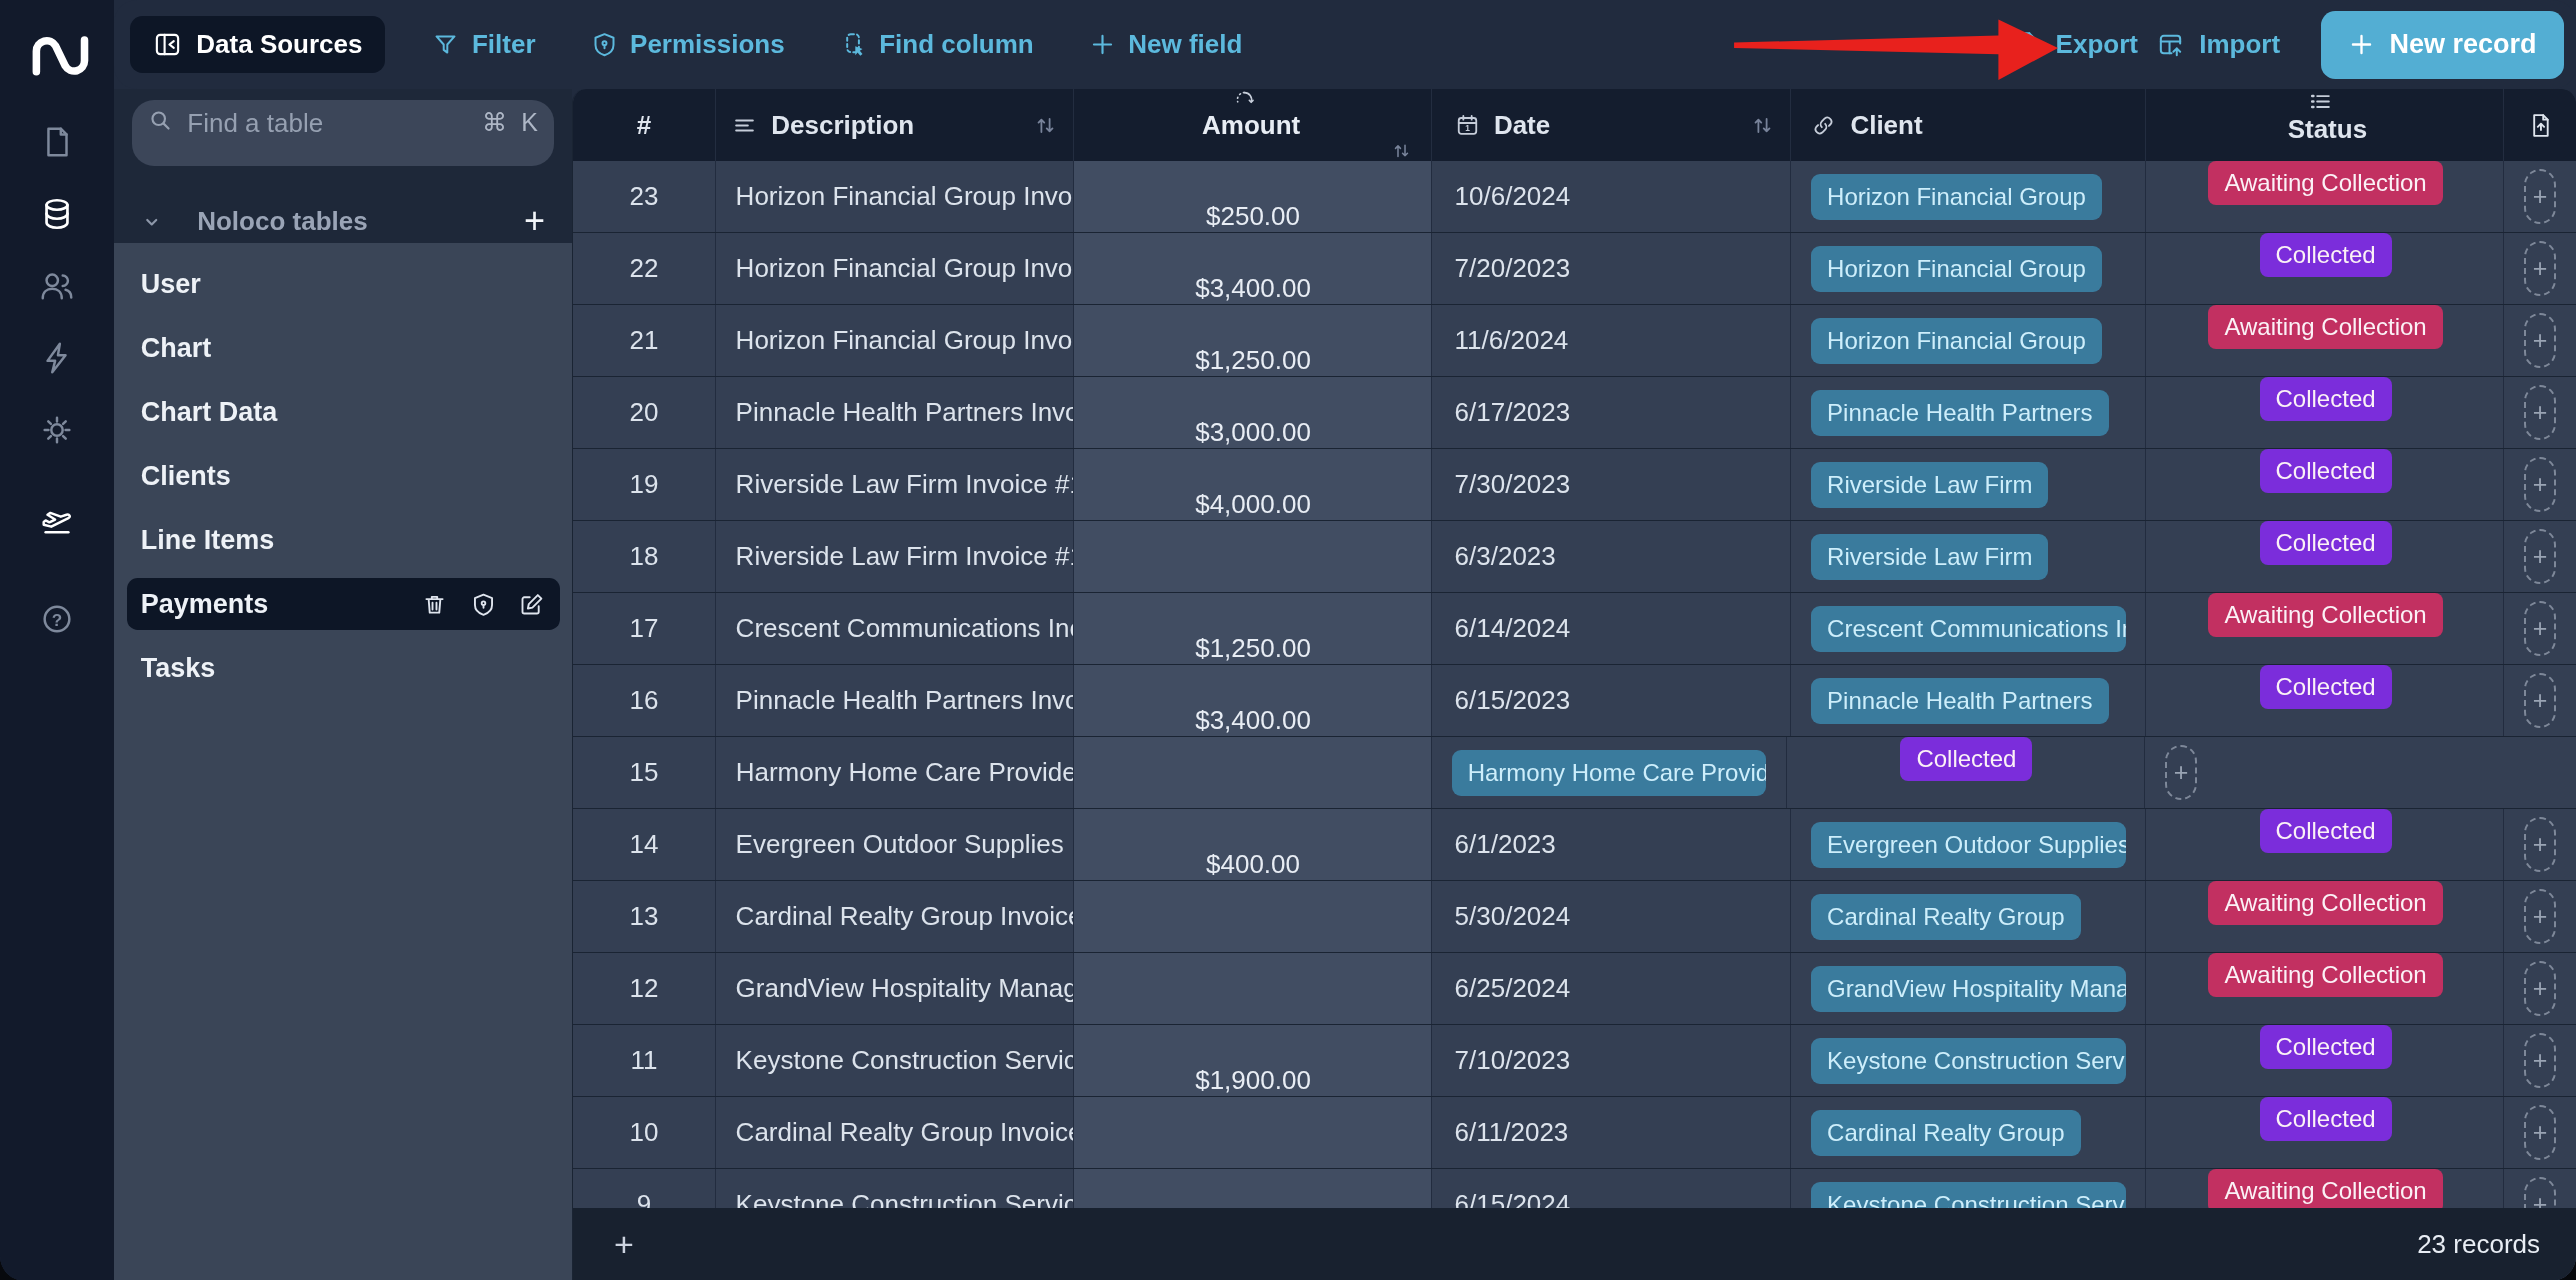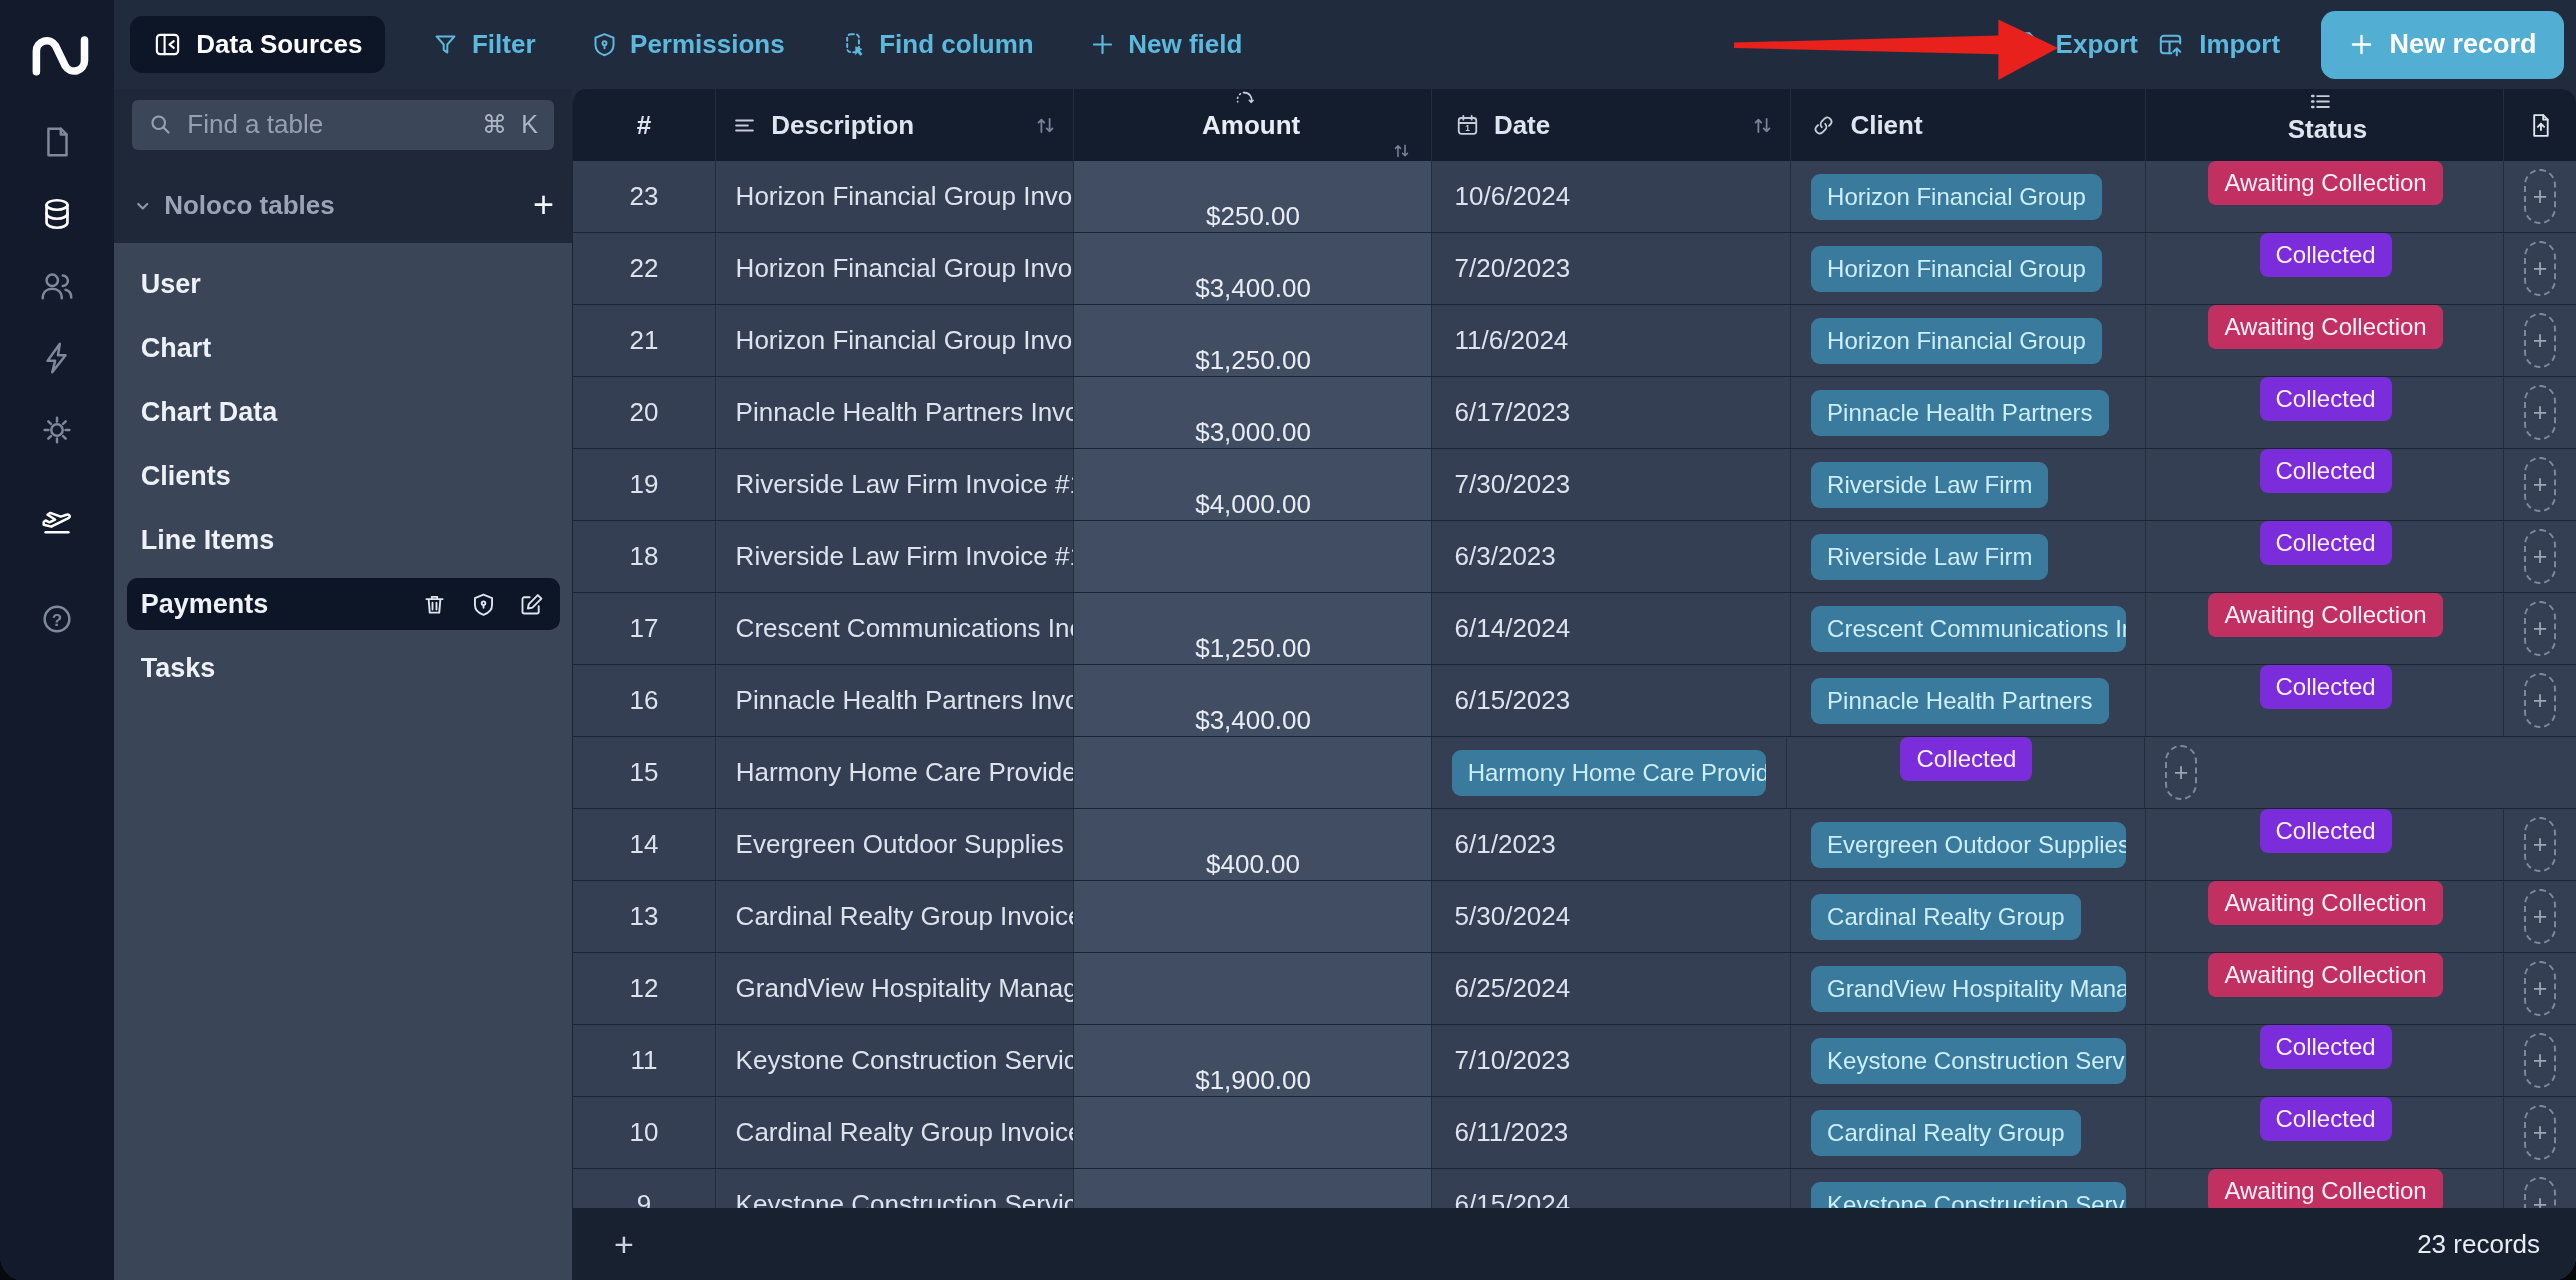--- a/index.html
+++ b/index.html
@@ -22,8 +22,8 @@
   .ri.gap2{margin-top:61px;}
   
   .sidebar{position:absolute;left:114px;top:89px;width:458px;bottom:0;background:#1e2839;}
-  .searchbox{margin:10.7px 18px 0 18px;height:50px;background:#3c4659;border-radius:6px;
-             display:flex;align-items:center;padding:0 16px;}
+  .searchbox{margin:10.7px 18px 0 18px;height:50px;background:#3c4659;border-radius:22px;
+             display:flex;align-items:flex-start;padding:8px 16px;}
   .searchbox .mag{color:#96a0b1;margin-right:14.3px;}
   .search-ph{color:#96a0b1;font-size:26px;flex:1;}
   .kbd{color:#aeb7c6;font-size:25px;display:flex;gap:14.3px;align-items:center;}

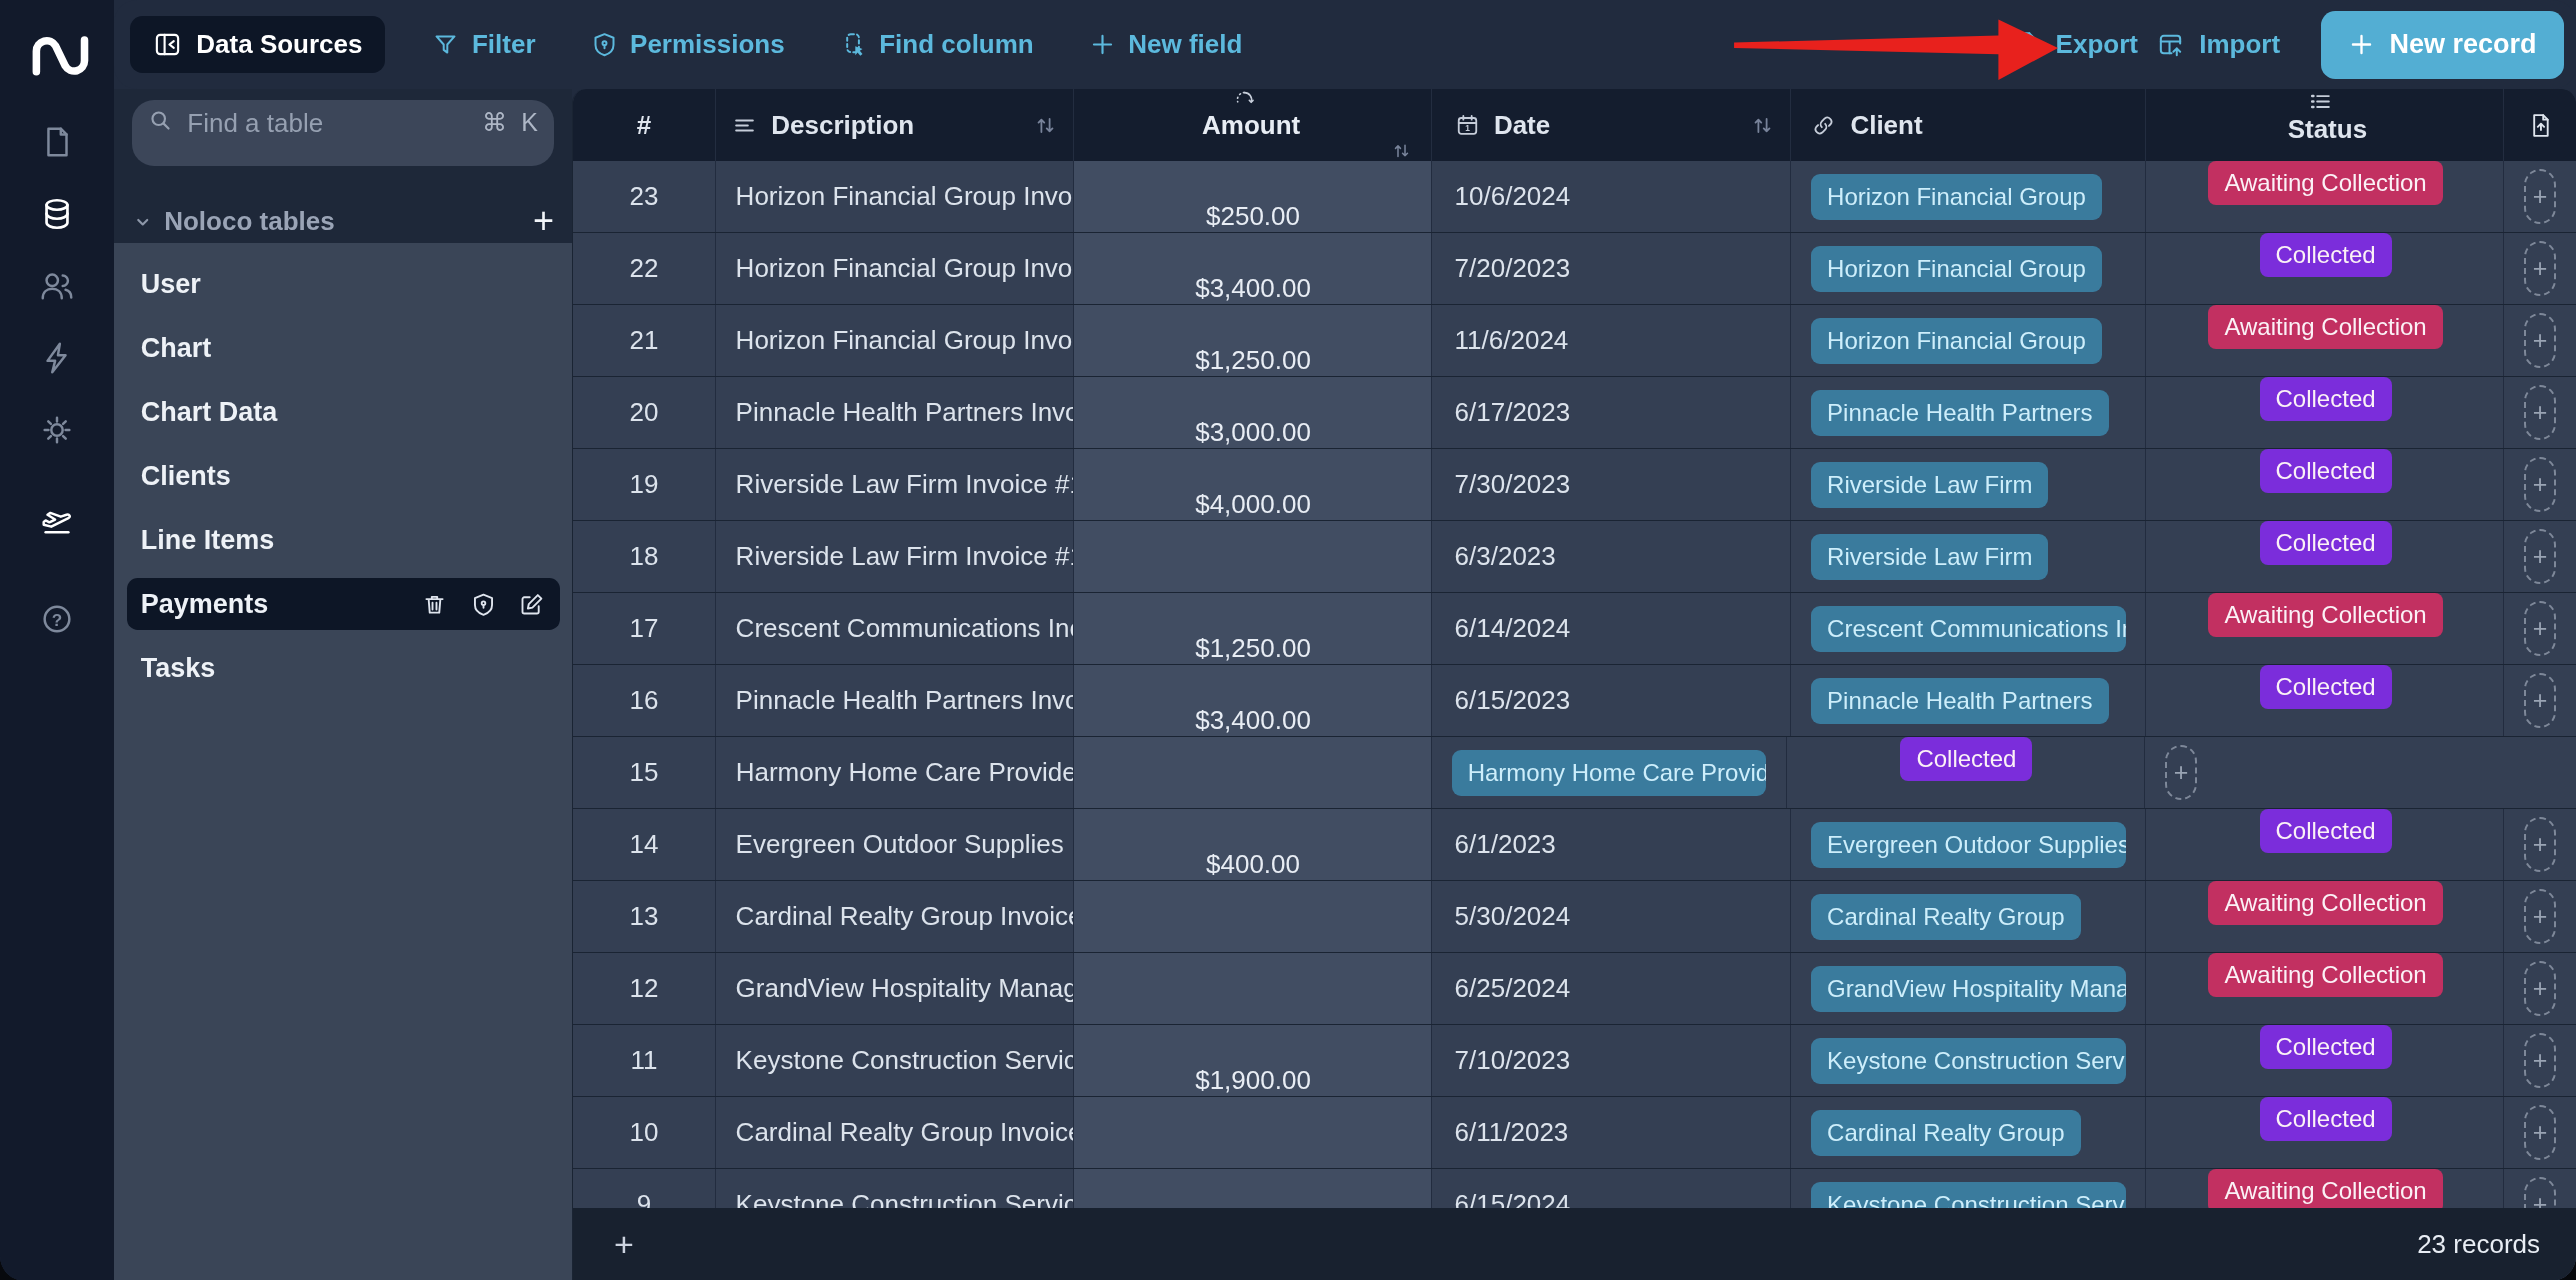--- a/index.html
+++ b/index.html
@@ -27,7 +27,7 @@
   .searchbox .mag{color:#96a0b1;margin-right:14.3px;}
   .search-ph{color:#96a0b1;font-size:26px;flex:1;}
   .kbd{color:#aeb7c6;font-size:25px;display:flex;gap:14.3px;align-items:center;}
-  .section-row{margin-top:19.7px;height:72px;display:flex;align-items:center;padding:0 18px;}
+  .section-row{margin-top:19.7px;height:72px;display:flex;align-items:center;padding:0 27px;gap:24px;}
   .section-row .chev{color:#8d97a9;margin-right:10.7px;}
   .section-label{color:#9aa4b6;font-size:26px;font-weight:600;}
   .section-plus{margin-left:auto;color:#f2f5f9;font-size:36px;font-weight:400;line-height:1;cursor:pointer;}

